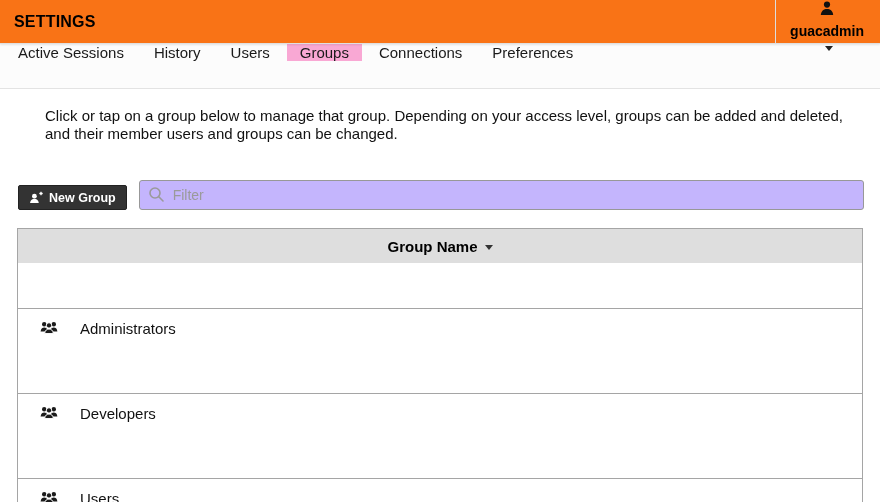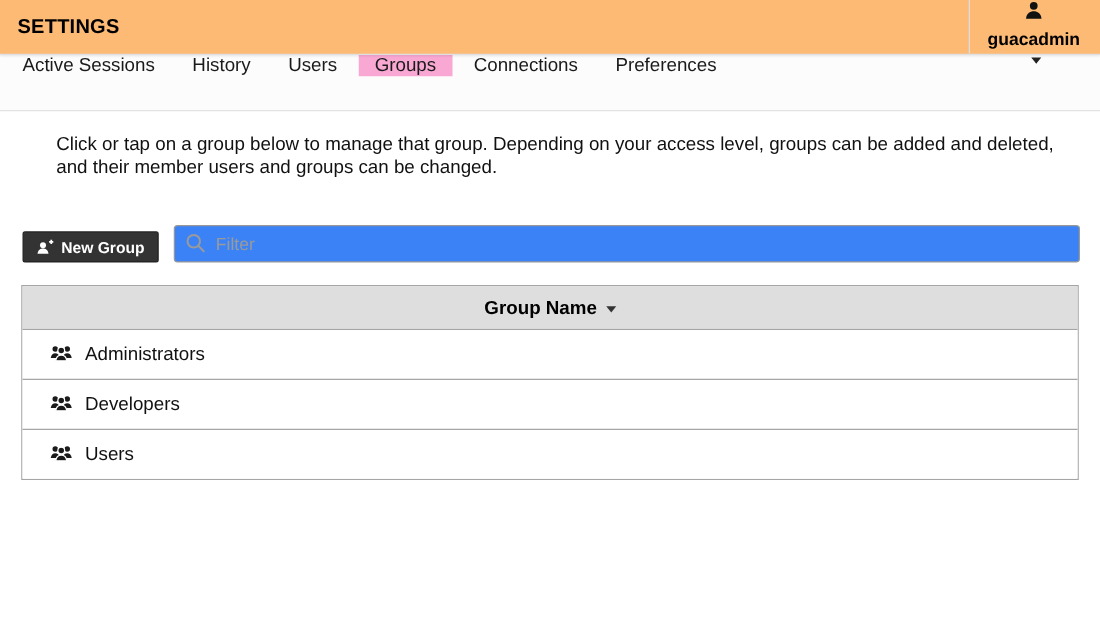--- a/index.html
+++ b/index.html
@@ -14,7 +14,7 @@
   
   .app-header {
     height: 44px;
-    background: #fdba74;
+    background: #f97316;
     border-bottom: 1px solid #e0e0e0;
     box-shadow: 0 1px 2px rgba(0,0,0,0.10);
     display: flex;

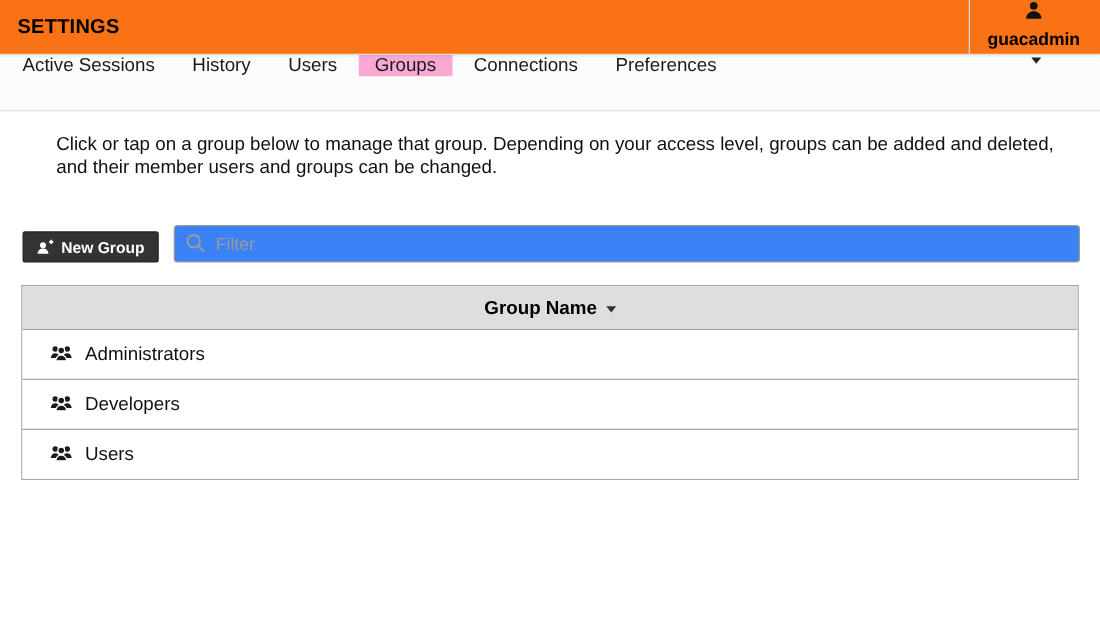--- a/index.html
+++ b/index.html
@@ -126,7 +126,7 @@
     font-family: inherit;
     color: #333;
     outline: none;
-    background: #3b82f6;
+    background: #c4b5fd;
   }
   .filter-box input::placeholder { color: #9a9a9a; }
   .search-icon {

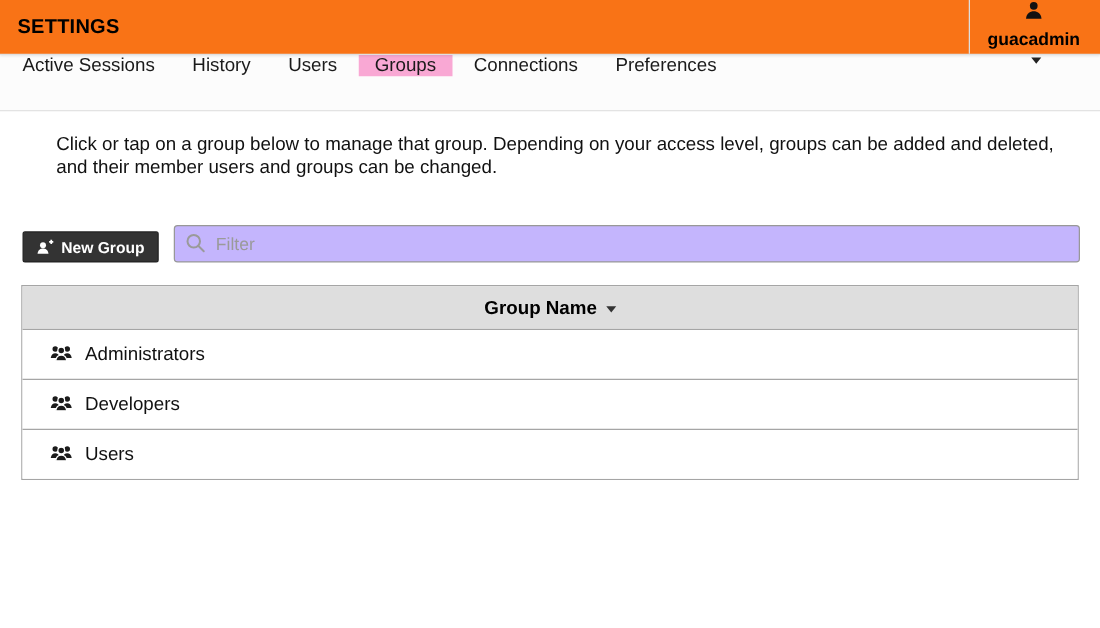--- a/index.html
+++ b/index.html
@@ -167,11 +167,12 @@
     border-top: 1px solid #a5a5a5;
     display: flex;
     align-items: center;
-    gap: 10px;
+    gap: 22px;
     padding-left: 22px;
     font-size: 15px;
     color: #111;
     cursor: pointer;
+    margin-top: 45px;
   }
   .group-row .group-icon { flex: 0 0 auto; display: block; }
 </style>

